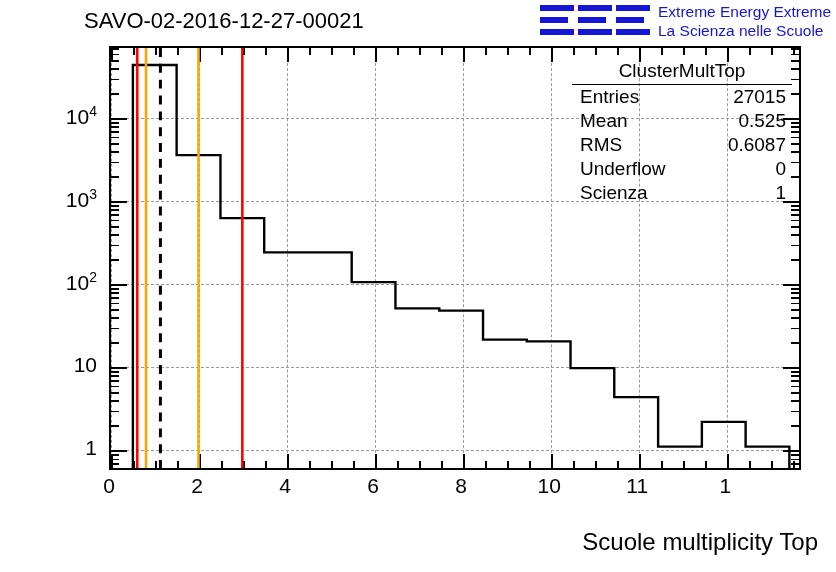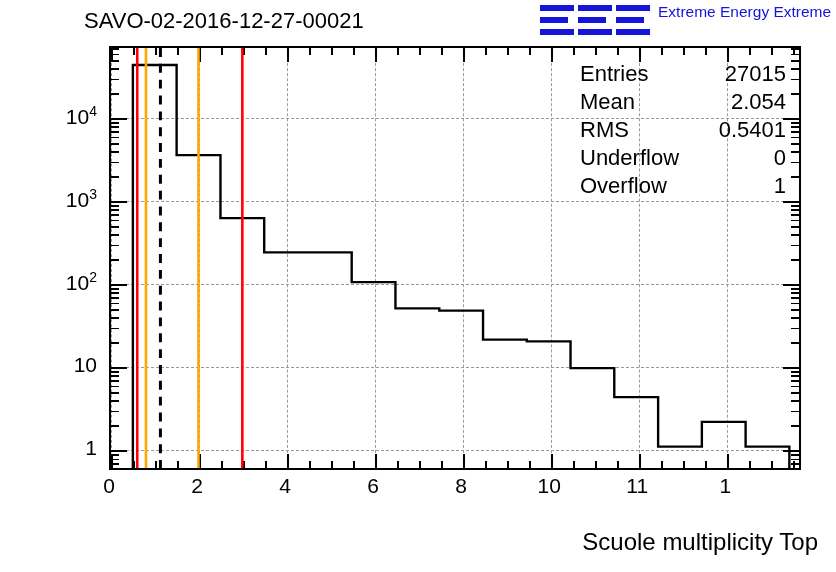--- a/index.html
+++ b/index.html
@@ -96,6 +96,7 @@
     </div>
     <div class="ltxt">
       <span class="l1">Extreme Energy Extreme</span>
+      <span class="l2">La Scienza nelle Scuole</span>
     </div>
   </div>
 

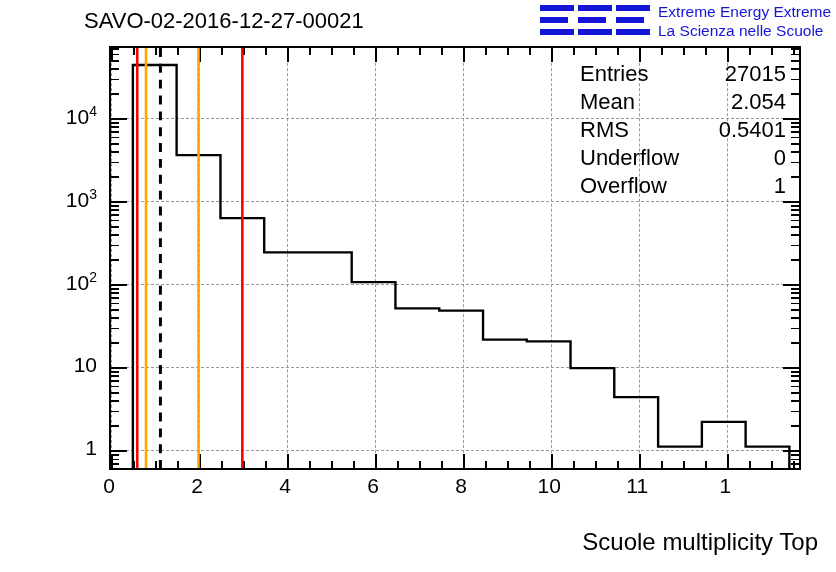--- a/index.html
+++ b/index.html
@@ -321,6 +321,7 @@
   <div id="xtitle">Scuole multiplicity Top</div>
 
   <div id="stats">
+    <div class="st-title">ClusterMultTop</div>
     <div id="stats-rows">
         <div class="st-row">
           <span class="k">Entries</span>

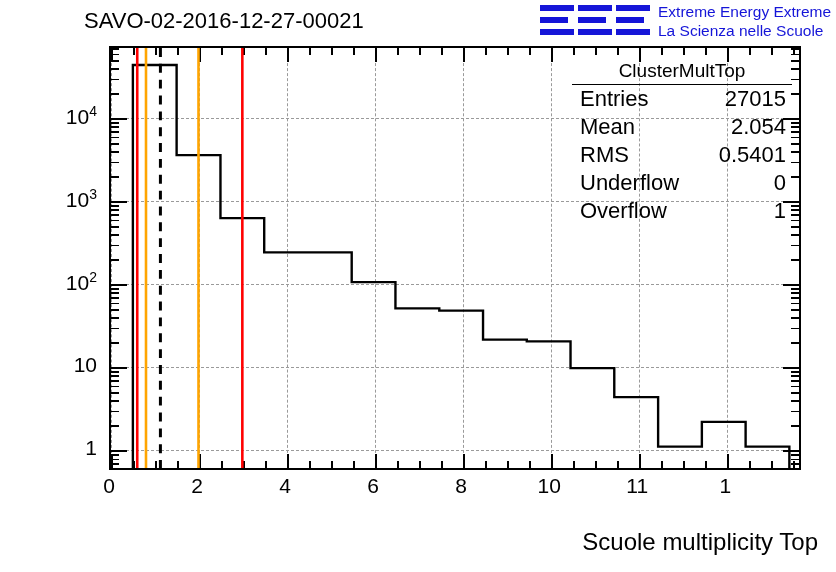--- a/index.html
+++ b/index.html
@@ -66,7 +66,7 @@
     font-size:19px;
   }
   #stats .st-row{
-    display:flex;justify-content:space-between;padding:1px 6px 1px 8px;font-size:22px;align-items:center;
+    display:flex;justify-content:space-between;padding:1px 6px 1px 8px;font-size:19px;align-items:center;
   }
   #stats .st-row .k{text-align:left;}
   #stats .st-row .v{text-align:right;}

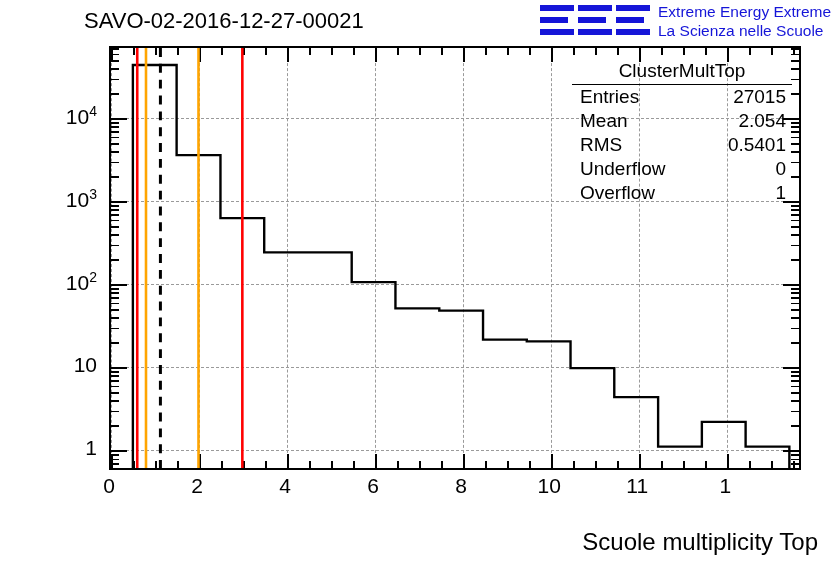--- a/index.html
+++ b/index.html
@@ -329,7 +329,7 @@
         </div>
         <div class="st-row">
           <span class="k">Mean</span>
-          <span class="v">2.054</span>
+          <span class="v">0.525</span>
         </div>
         <div class="st-row">
           <span class="k">RMS</span>

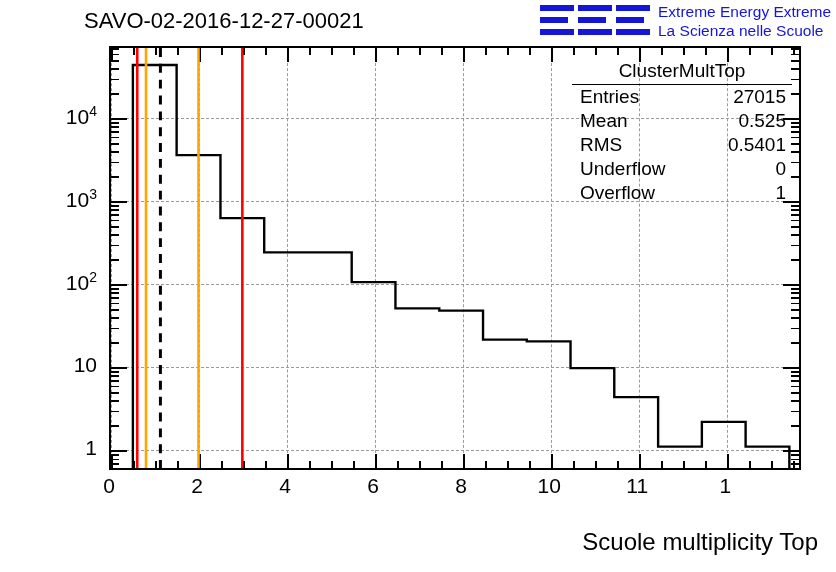--- a/index.html
+++ b/index.html
@@ -333,7 +333,7 @@
         </div>
         <div class="st-row">
           <span class="k">RMS</span>
-          <span class="v">0.5401</span>
+          <span class="v">0.6087</span>
         </div>
         <div class="st-row">
           <span class="k">Underflow</span>

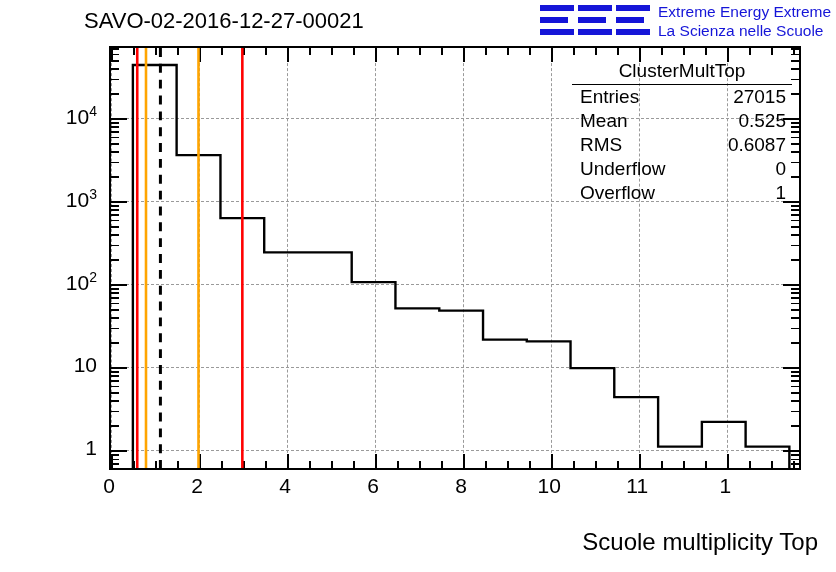--- a/index.html
+++ b/index.html
@@ -340,7 +340,7 @@
           <span class="v">0</span>
         </div>
         <div class="st-row">
-          <span class="k">Overflow</span>
+          <span class="k">Scienza</span>
           <span class="v">1</span>
         </div>
       </div>

